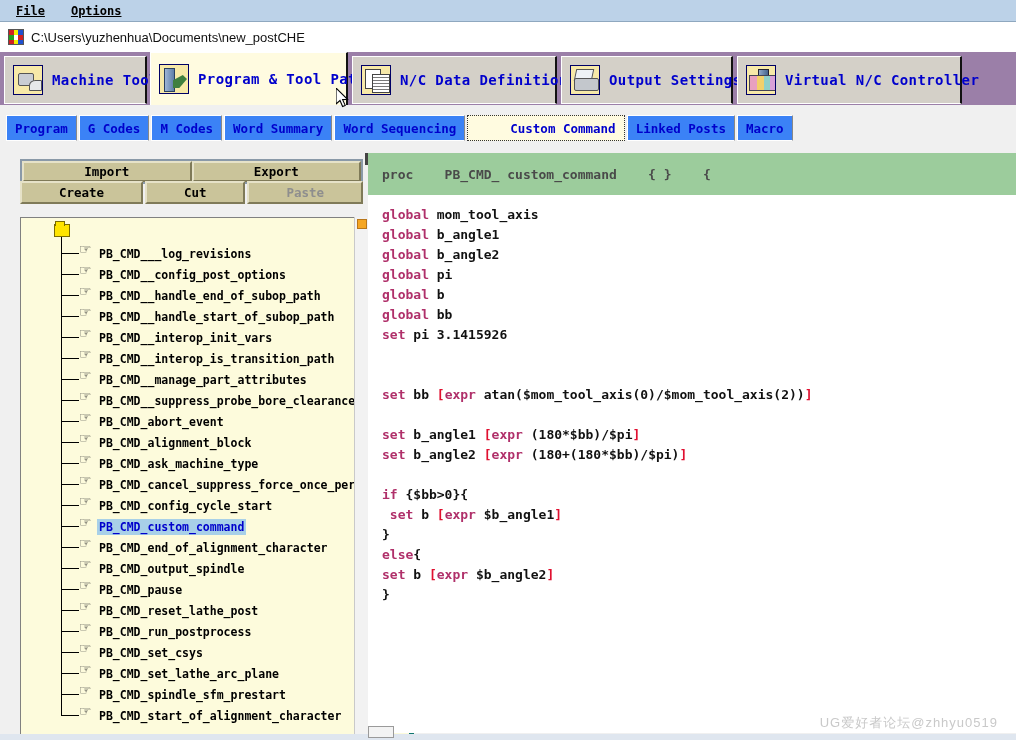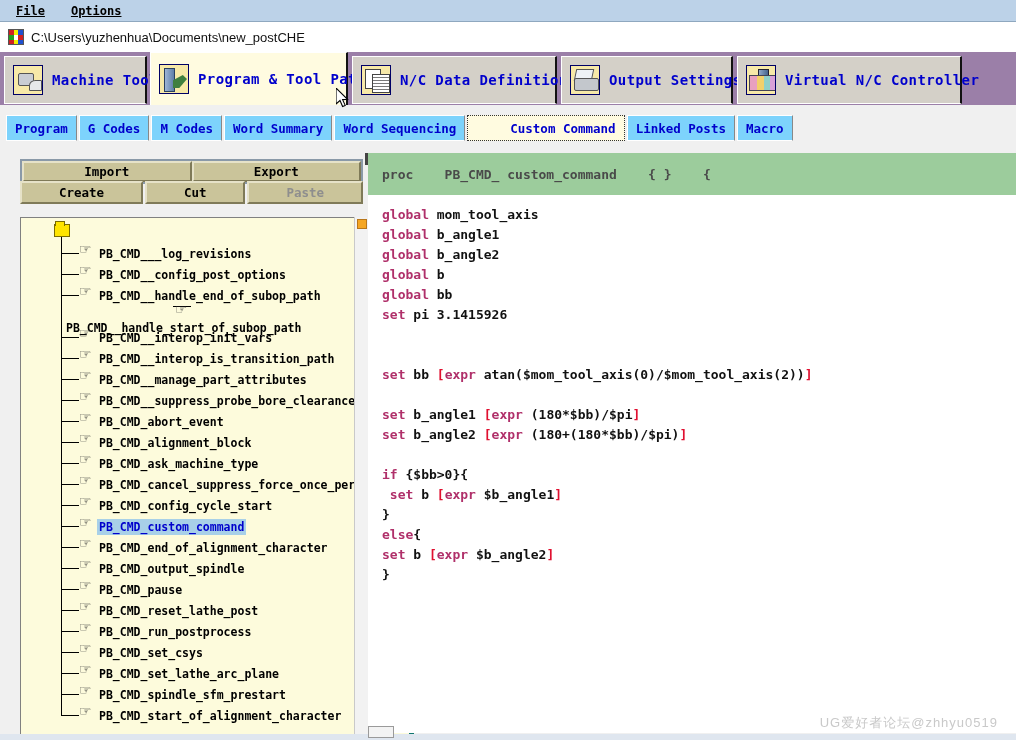--- a/index.html
+++ b/index.html
@@ -87,7 +87,7 @@
     background: #f0f0f0;
   }
   .subtab {
-    background: #7dd3fc; border: 1px solid #ffffff; border-right: 1px solid #888;
+    background: #3b82f6; border: 1px solid #ffffff; border-right: 1px solid #888;
     display: flex; align-items: center; padding: 0 8px; cursor: pointer;
   }
   .subtab span {

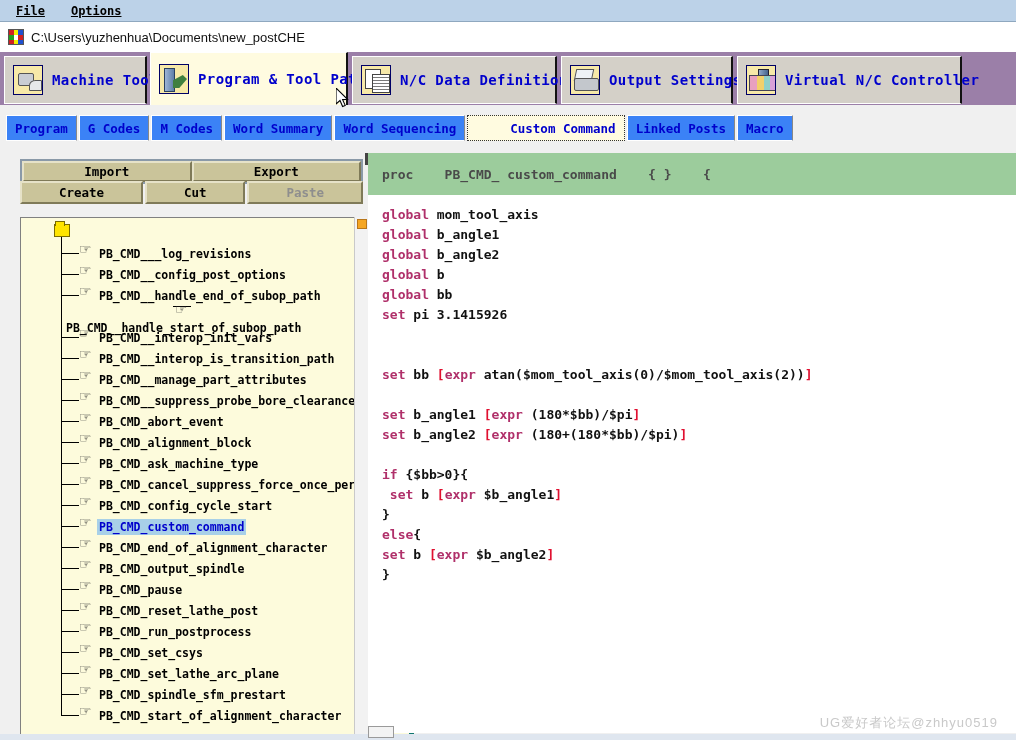--- a/index.html
+++ b/index.html
@@ -397,6 +397,7 @@
           <div class="cline"><span class="kw">global</span> mom_tool_axis</div>
           <div class="cline"><span class="kw">global</span> b_angle1</div>
           <div class="cline"><span class="kw">global</span> b_angle2</div>
+          <div class="cline"><span class="kw">global</span> pi</div>
           <div class="cline"><span class="kw">global</span> b</div>
           <div class="cline"><span class="kw">global</span> bb</div>
           <div class="cline"><span class="kw">set</span> pi 3.1415926</div>

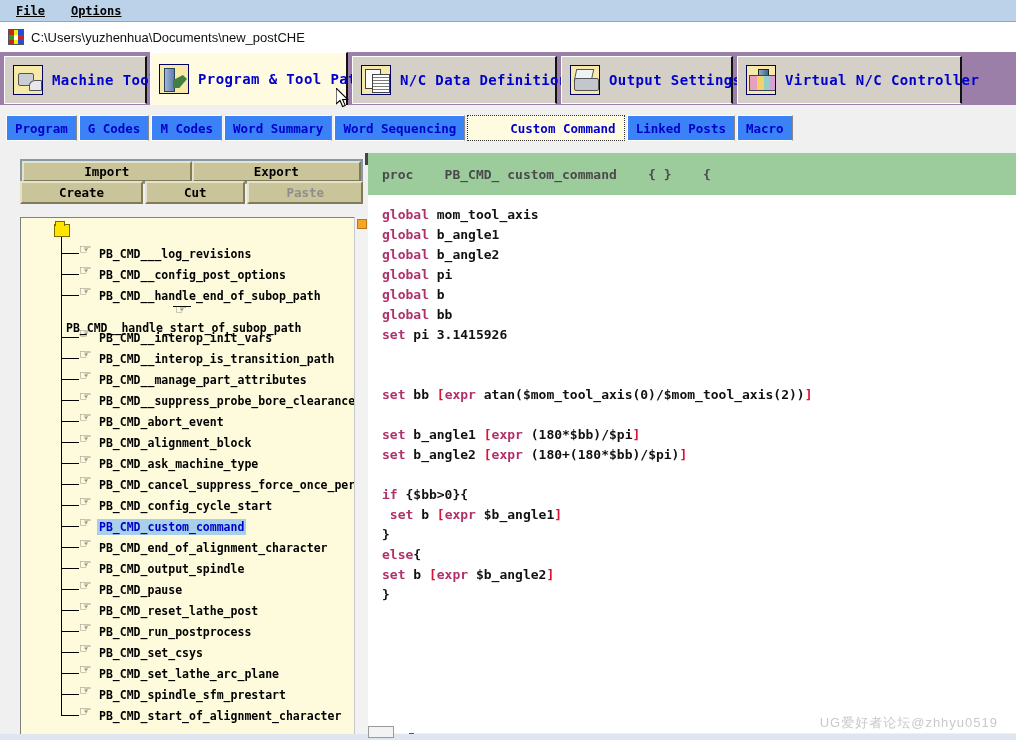--- a/index.html
+++ b/index.html
@@ -280,7 +280,7 @@
               <span class="handico"></span>
               <span class="tlabel">PB_CMD__handle_end_of_subop_path</span>
             </div>
-            <div class="titem" style="top: 88px; flex-direction: column;">
+            <div class="titem" style="top: 88px;">
               <span class="tdash"></span>
               <span class="handico"></span>
               <span class="tlabel">PB_CMD__handle_start_of_subop_path</span>

